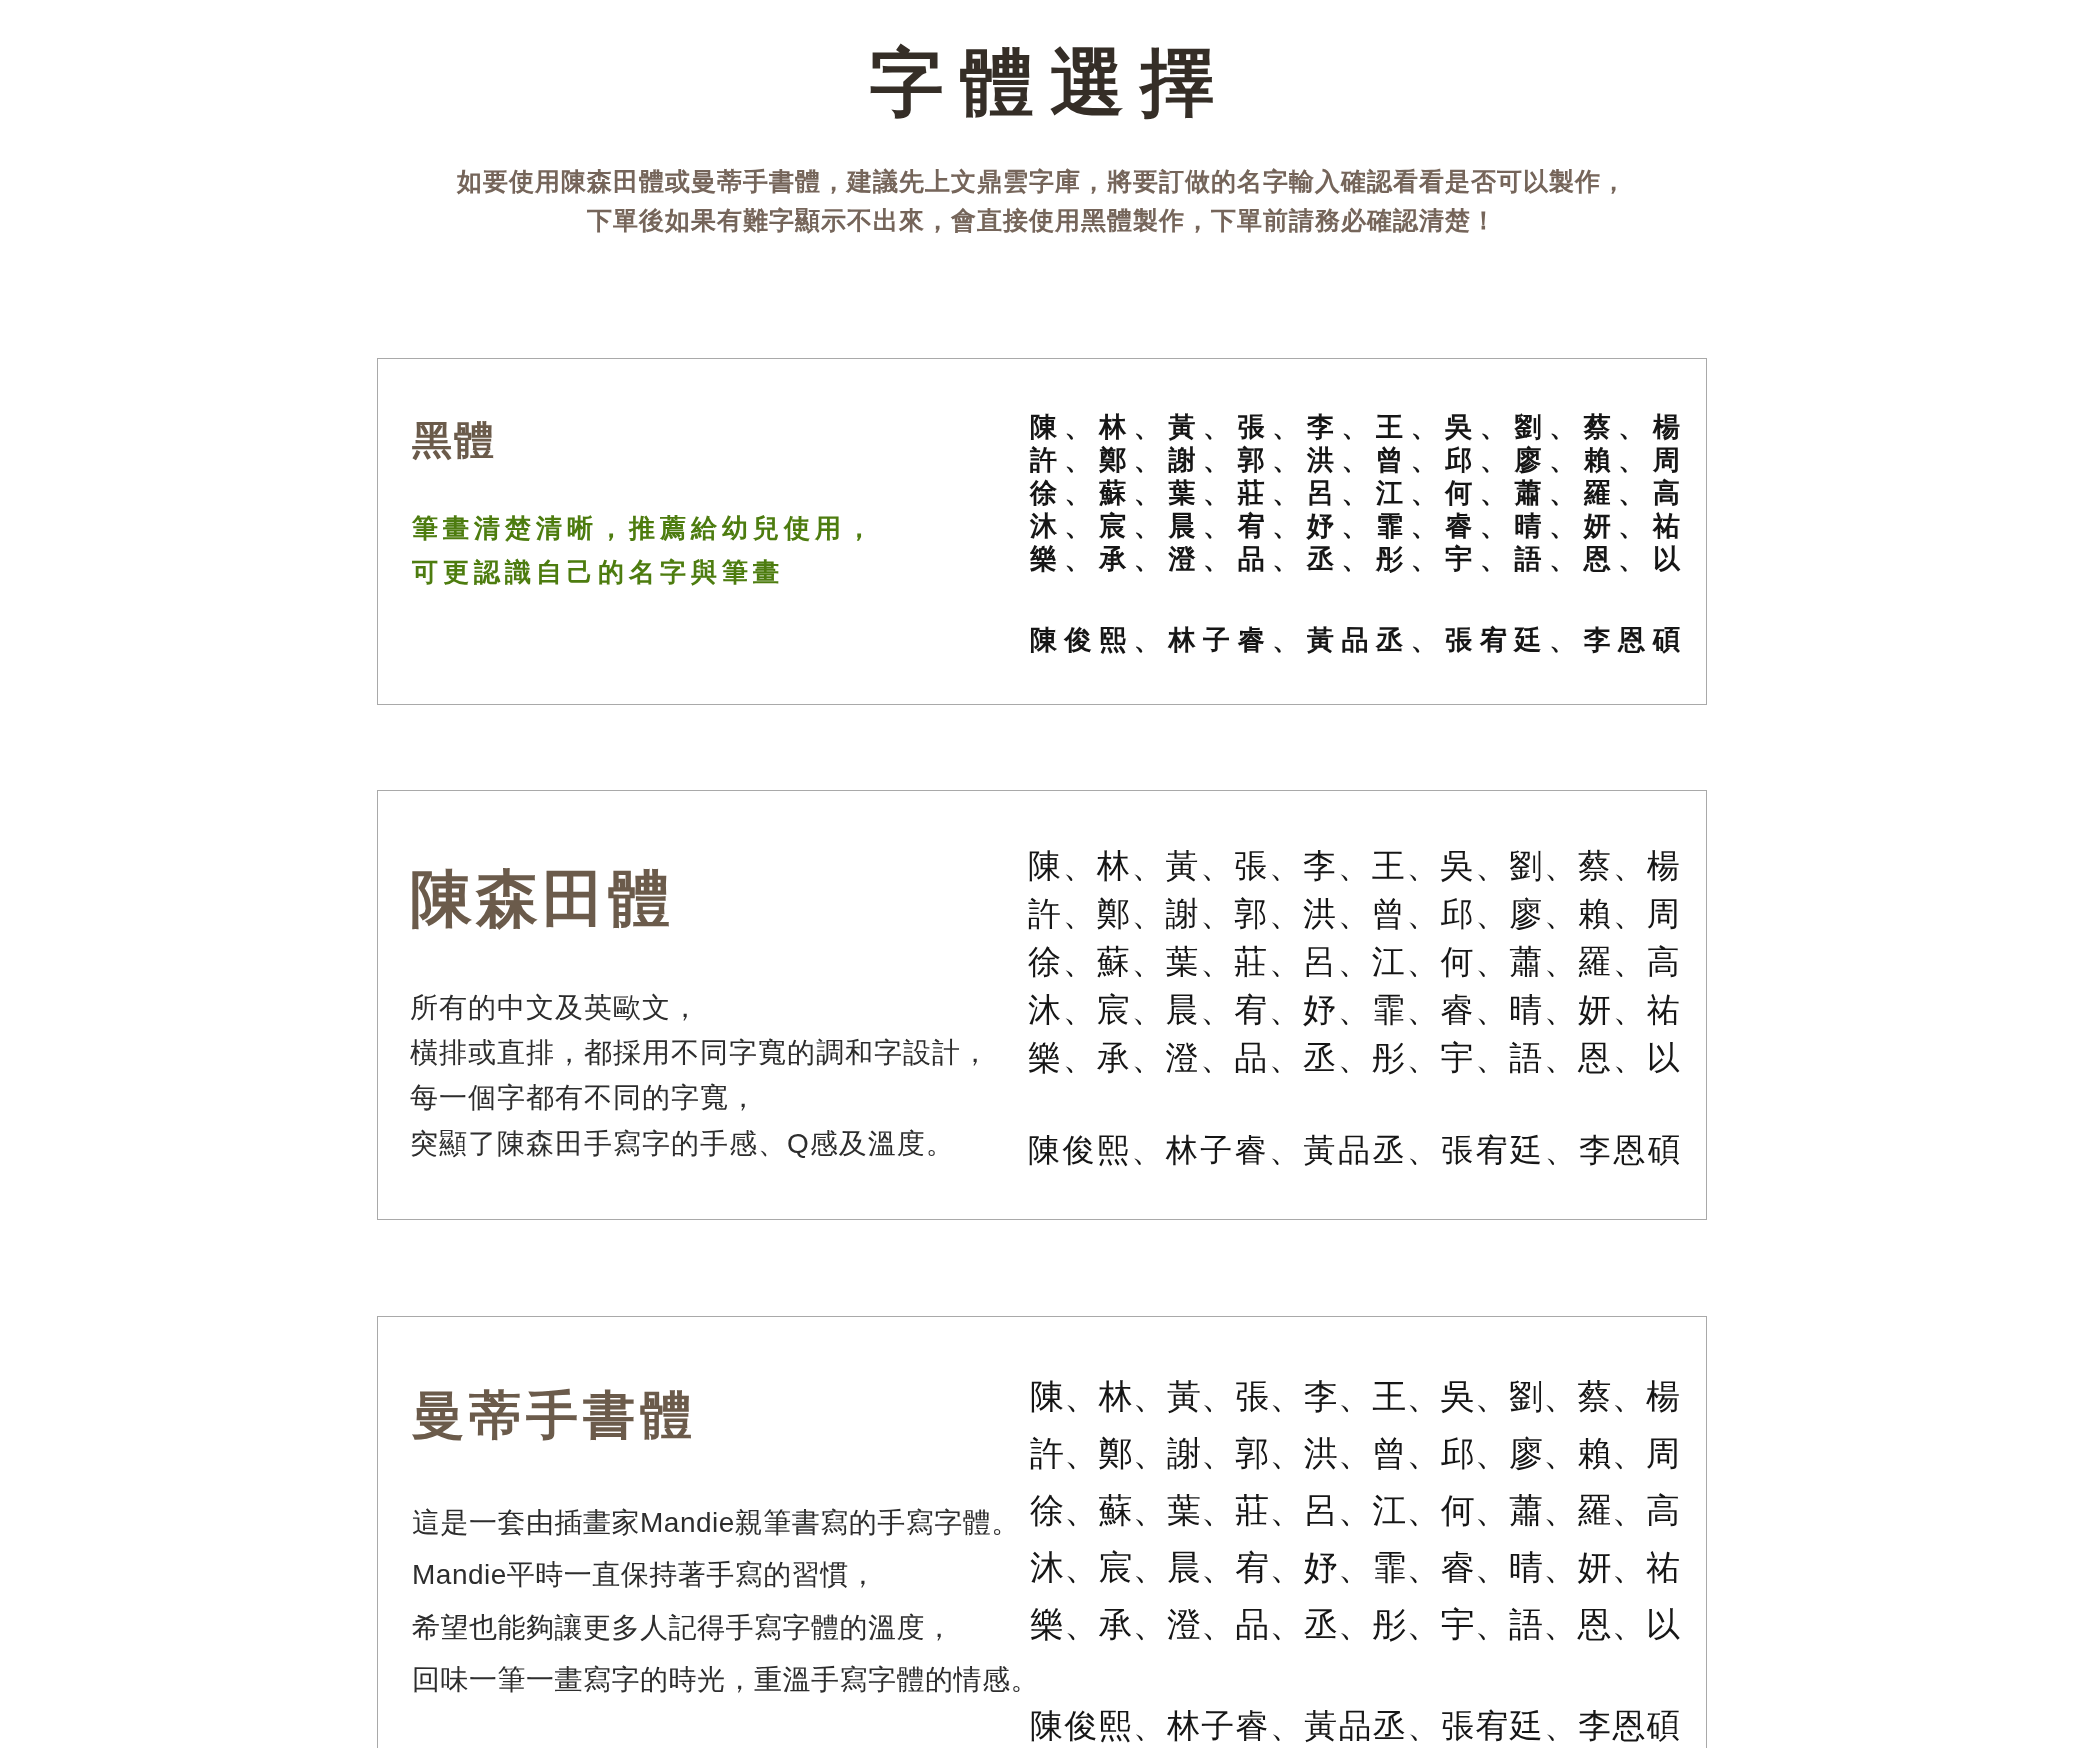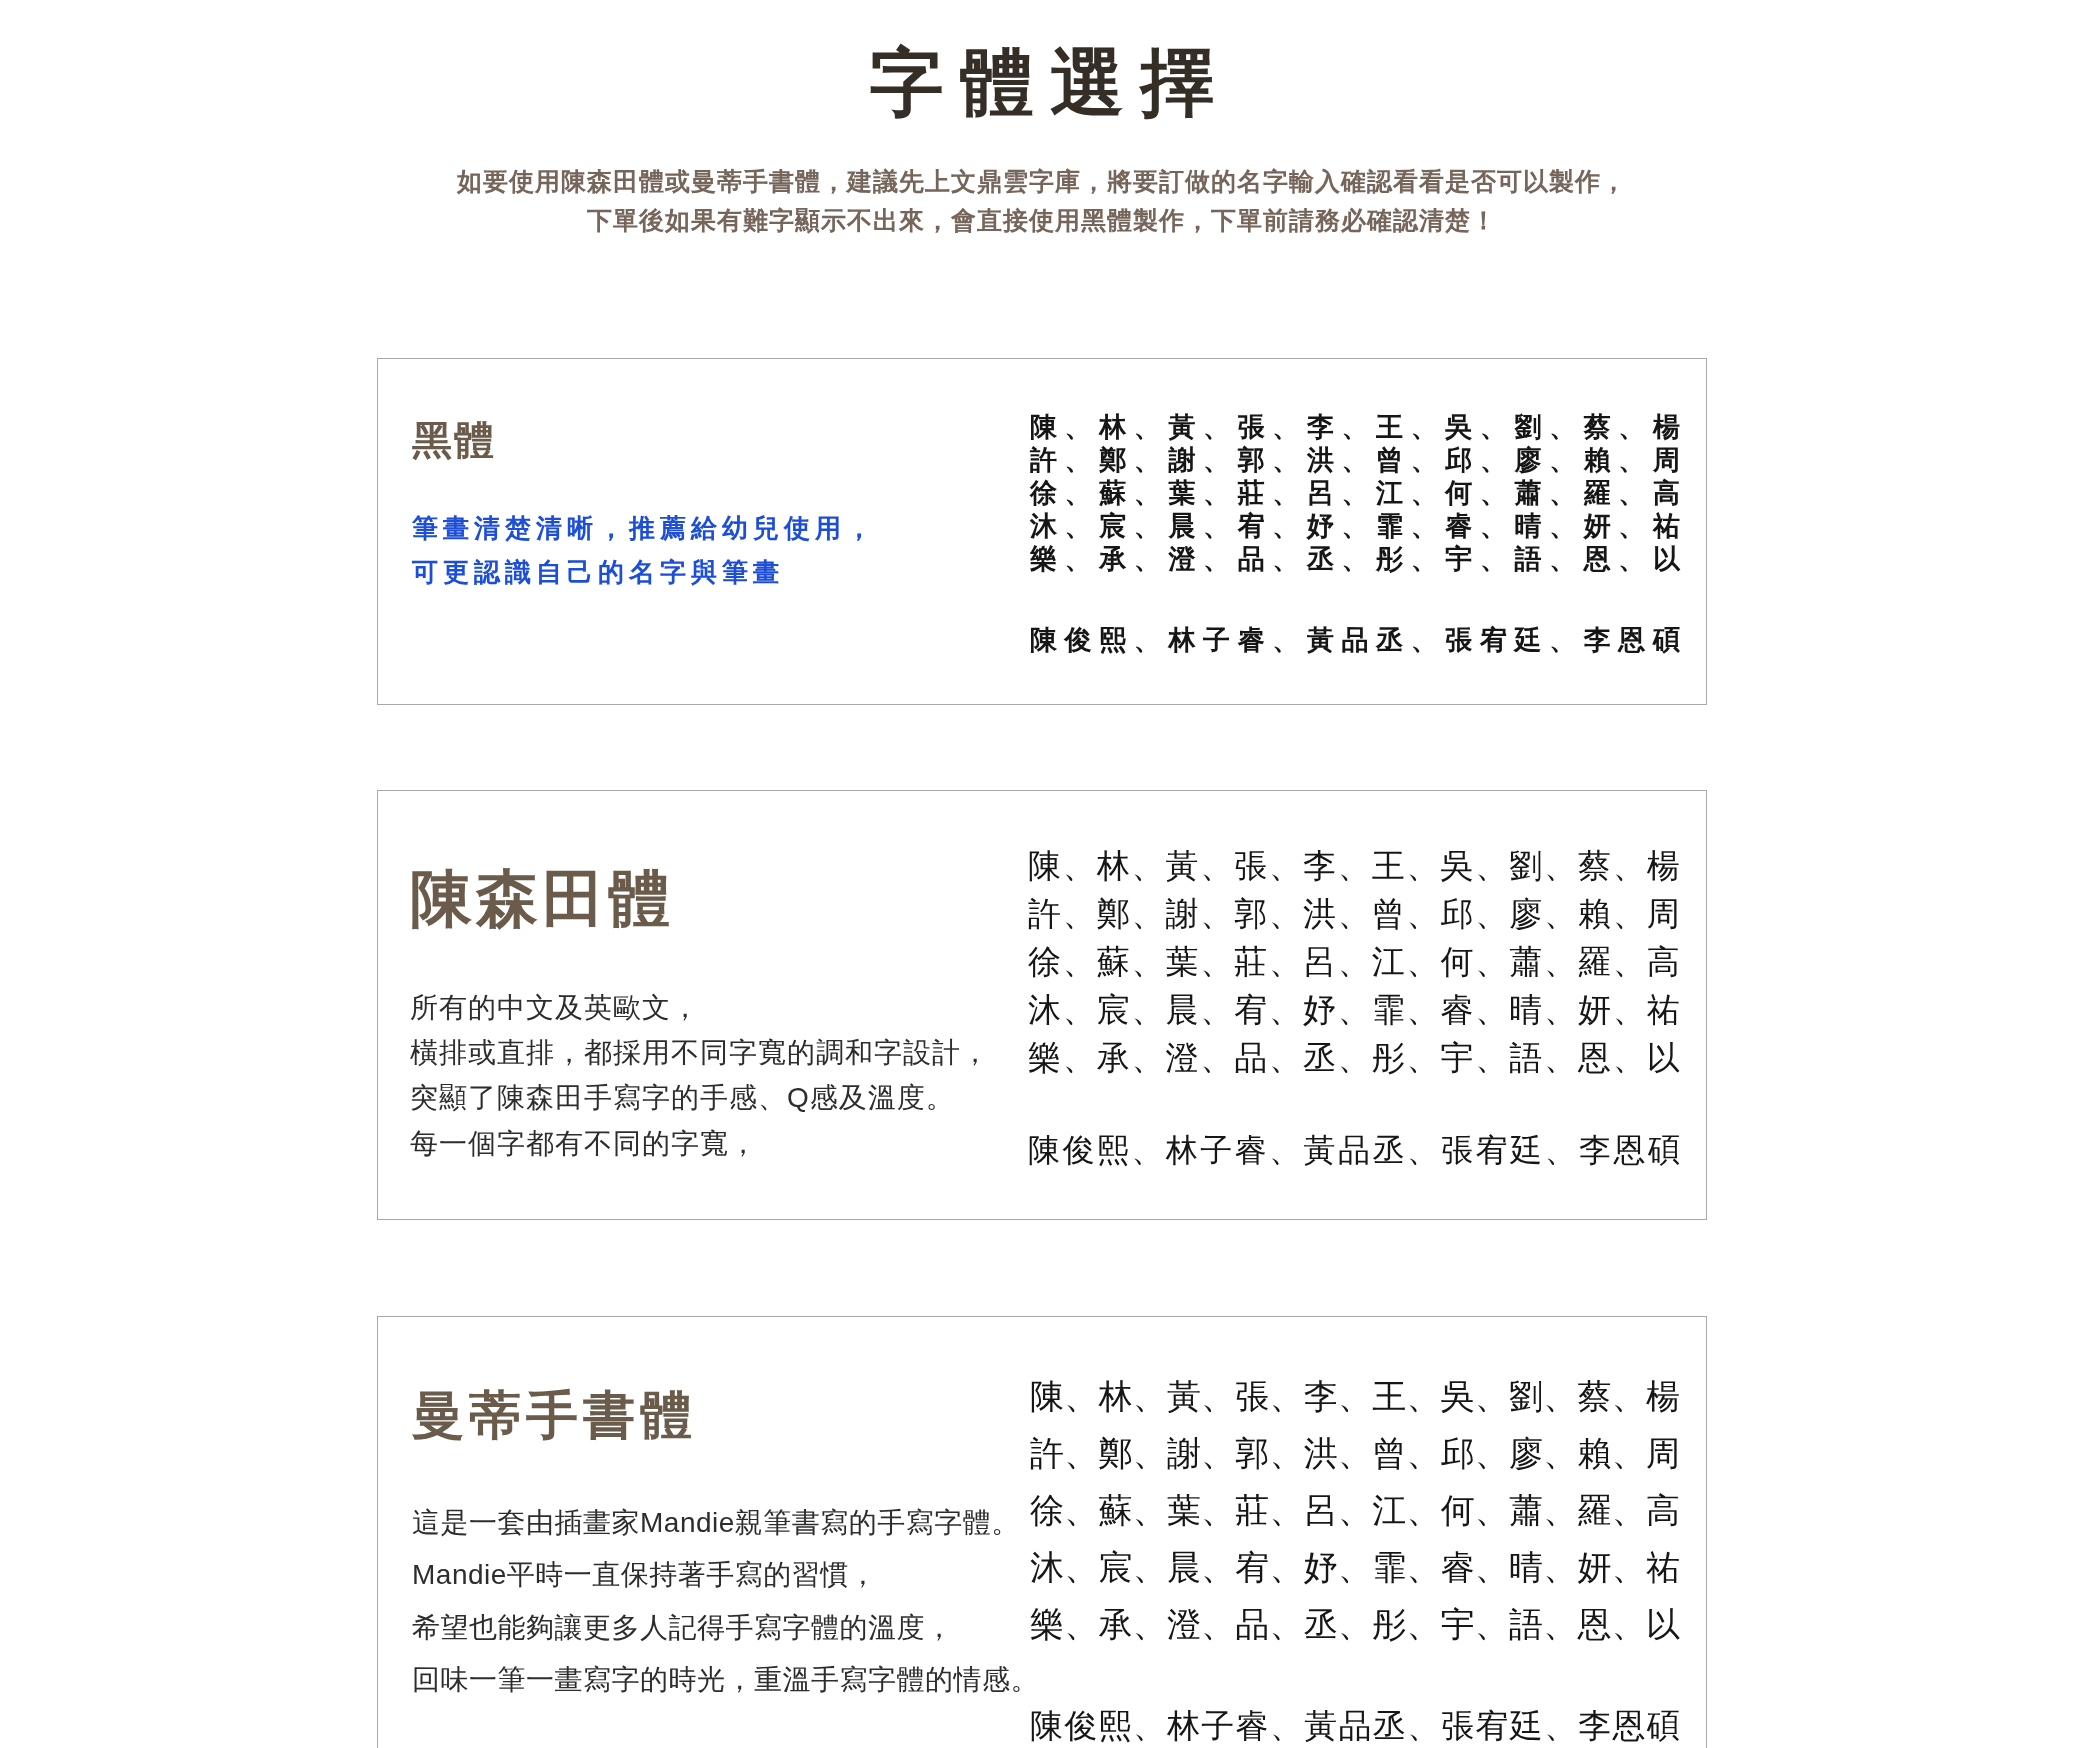--- a/index.html
+++ b/index.html
@@ -50,7 +50,7 @@
     color: #6b5b4b;
     font-weight: bold;
   }
-  .font-desc { color: #1d4ed8; }
+  .font-desc { color: #4d7c0f; }
   .desc-line { white-space: nowrap; }
 
   .sample-row { display: flex; justify-content: space-between; color: #161616; }

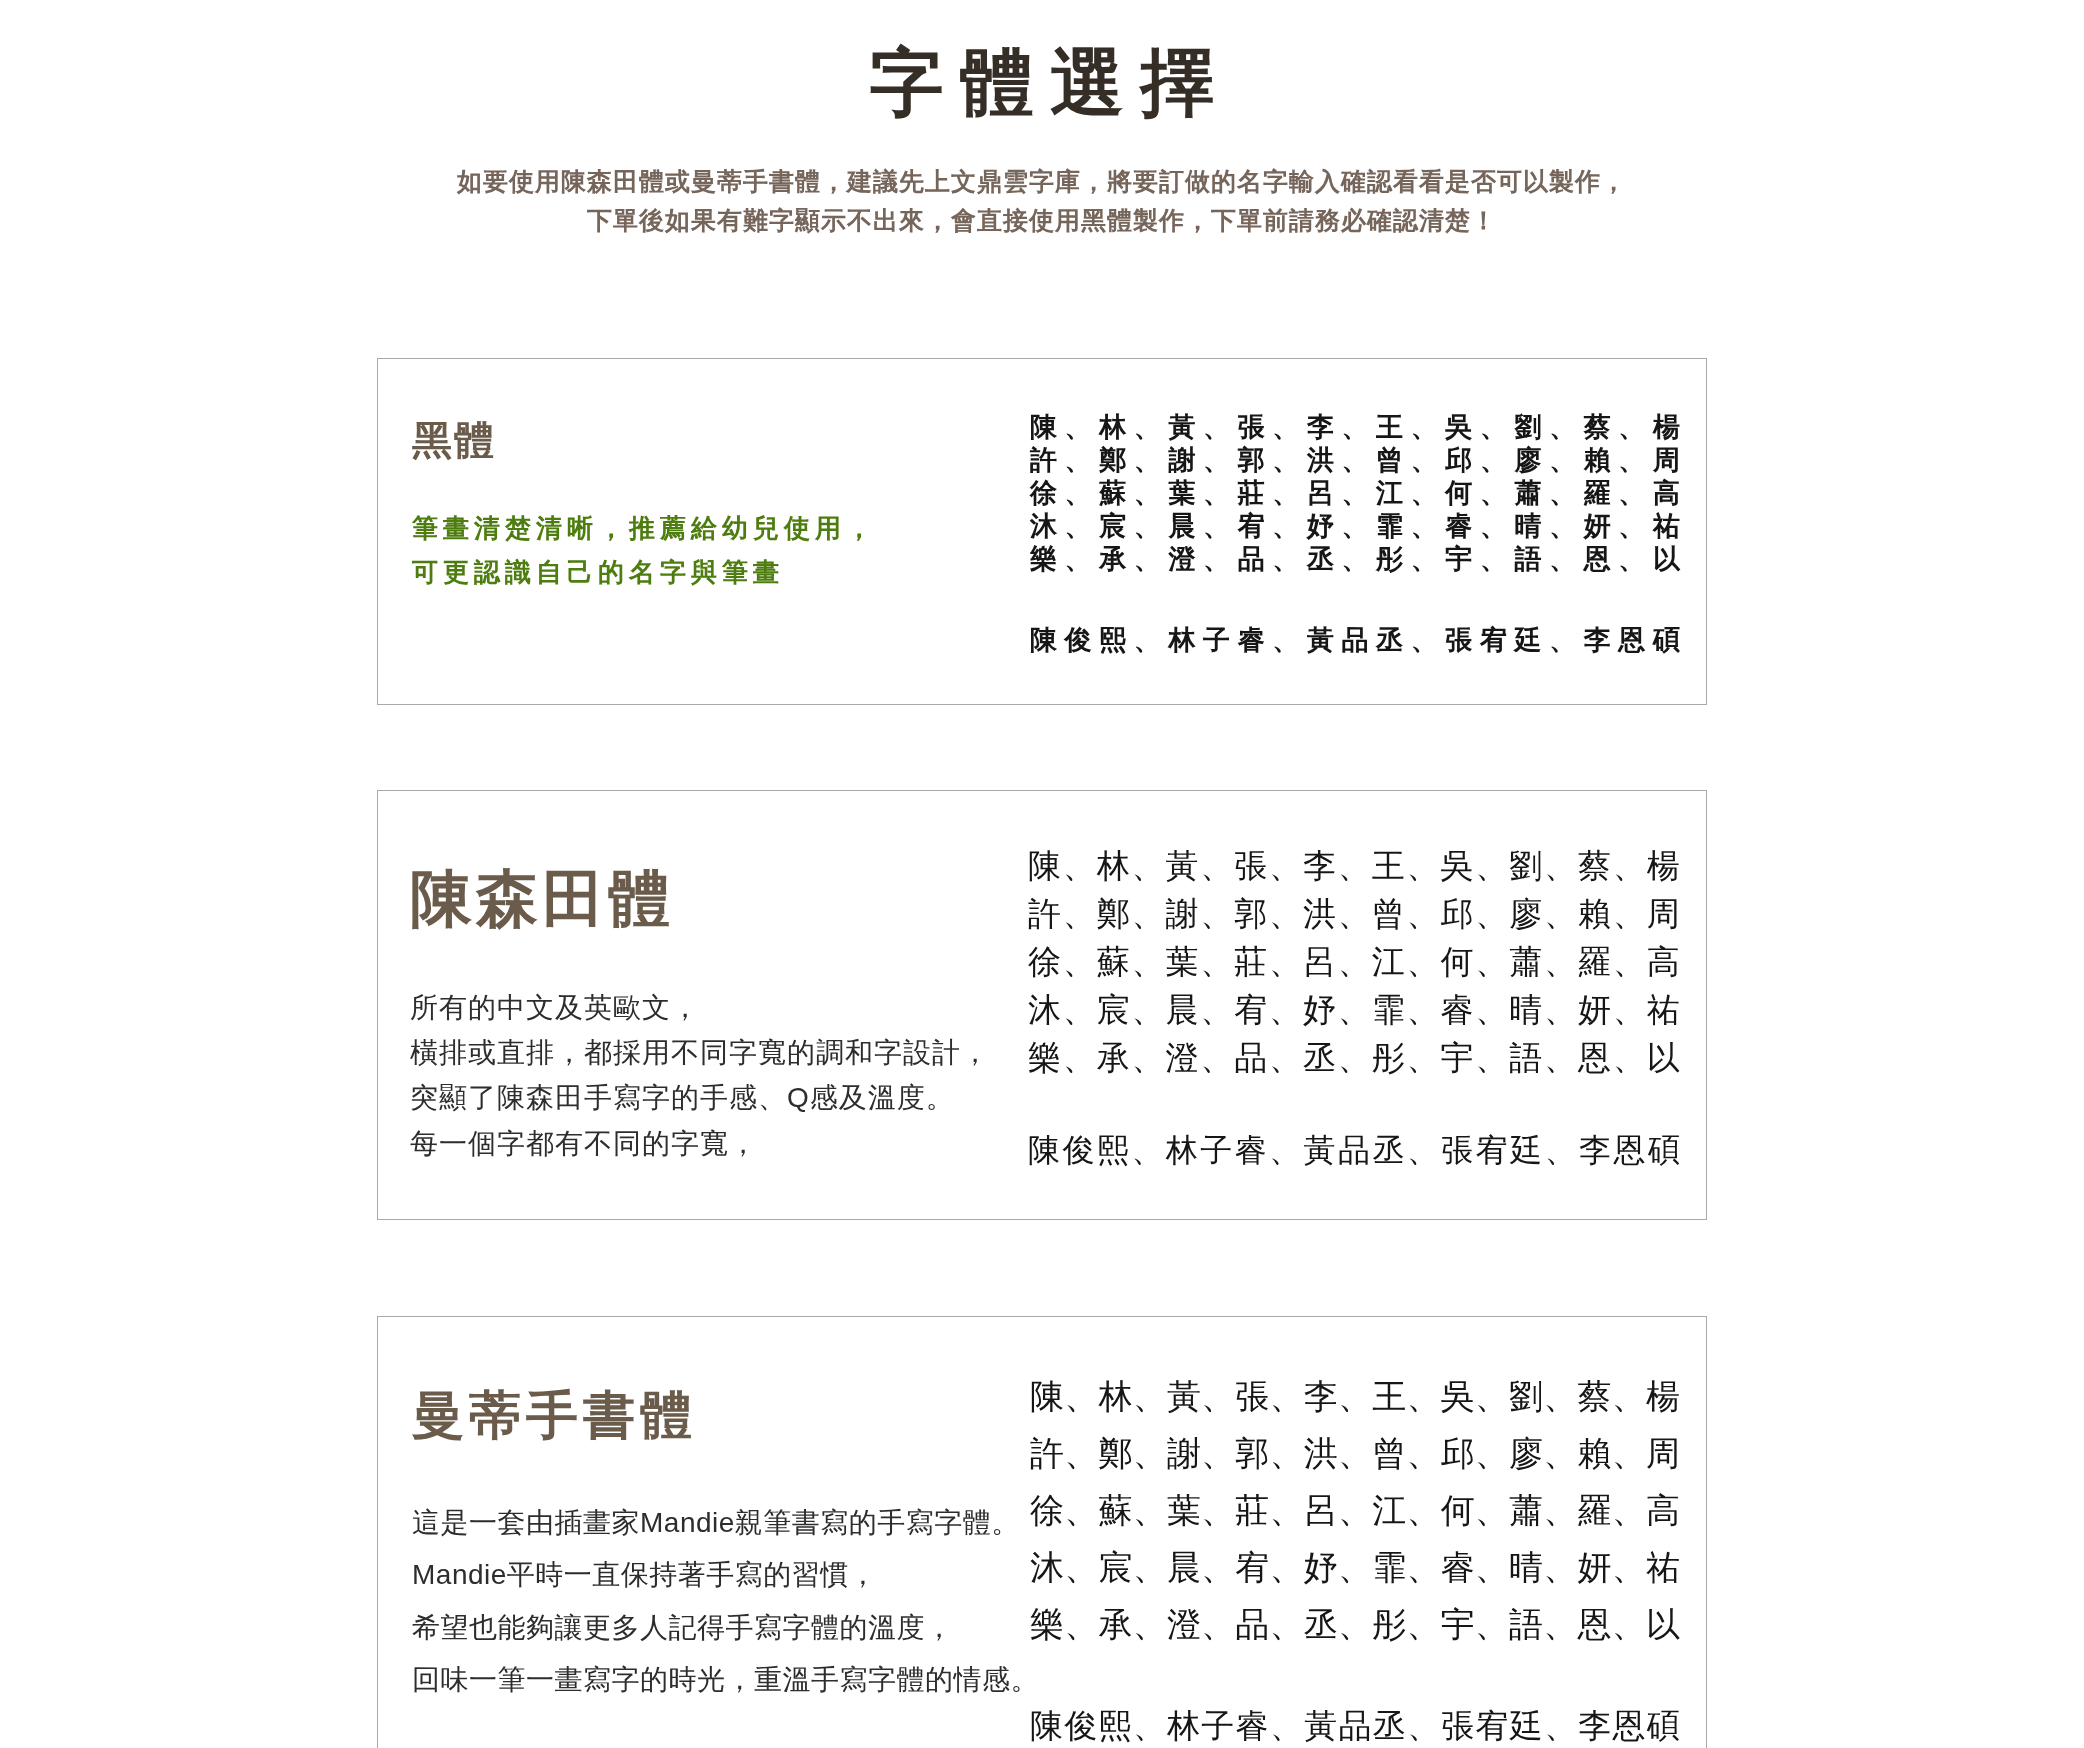--- a/index.html
+++ b/index.html
@@ -237,8 +237,8 @@
         <div class="font-desc">
           <div class="desc-line">所有的中文及英歐文，</div>
           <div class="desc-line">橫排或直排，都採用不同字寬的調和字設計，</div>
+          <div class="desc-line">每一個字都有不同的字寬，</div>
           <div class="desc-line">突顯了陳森田手寫字的手感、Q感及溫度。</div>
-          <div class="desc-line">每一個字都有不同的字寬，</div>
         </div>
       </div>
       <div class="card-right">

